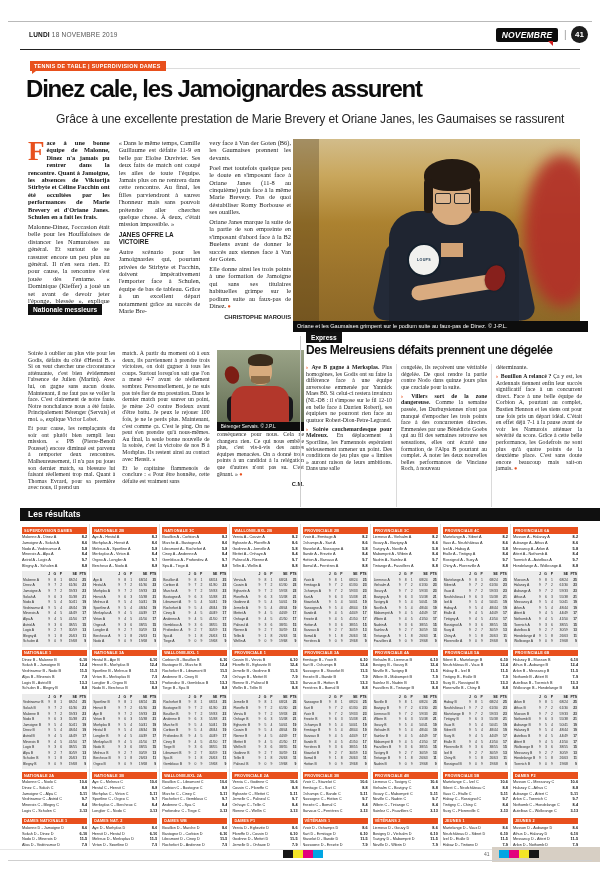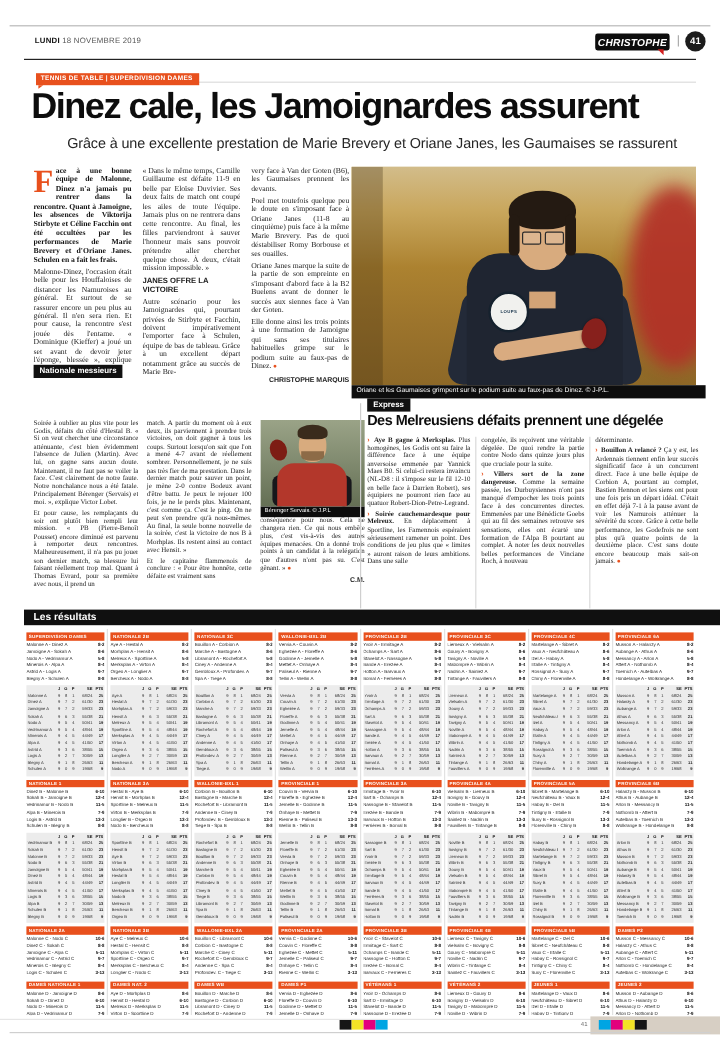--- a/index.html
+++ b/index.html
@@ -111,7 +111,7 @@
 
   <div class="abs" id="top-rule"></div>
   <div class="abs" id="masthead-date"><b>LUNDI</b><span> 18 NOVEMBRE 2019</span></div>
-  <div class="abs" id="brand-box">CHRISTOPHE</div>
+  <div class="abs" id="brand-box">NOVEMBRE</div>
   <div class="abs" id="brand-swoosh"></div>
   <div class="abs" id="brand-sep">|</div>
   <div class="abs" id="page-badge">41</div>

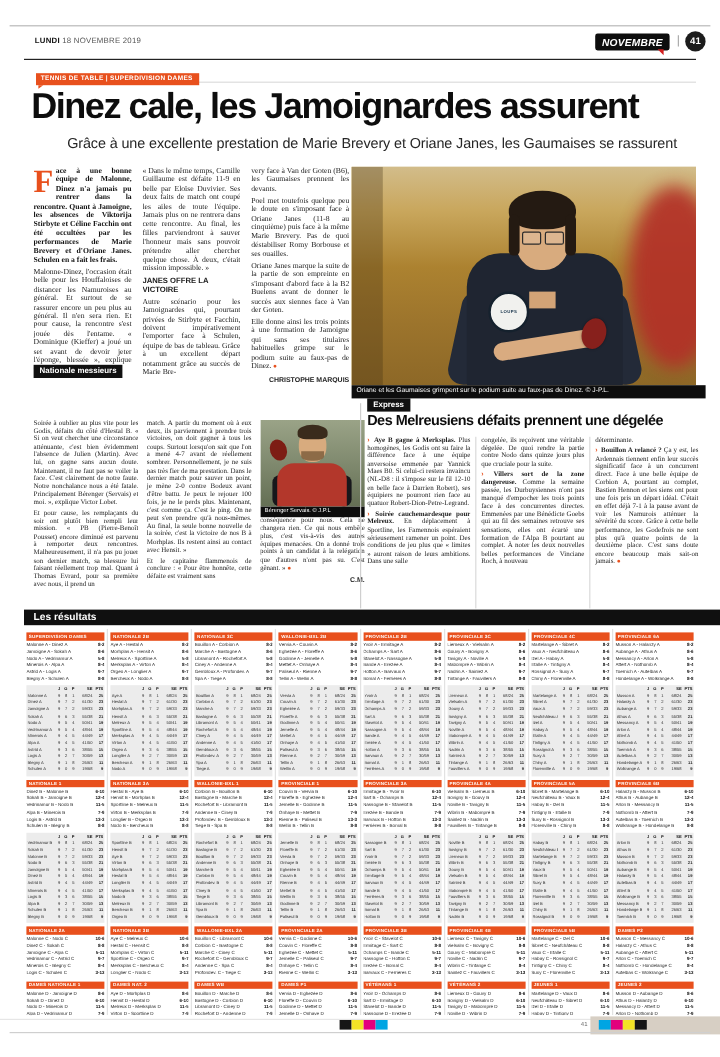--- a/index.html
+++ b/index.html
@@ -23,7 +23,7 @@
           padding:2px 5px 2px 4px;letter-spacing:.3px;z-index:2;}
   #kicker:after{content:"";position:absolute;left:2px;bottom:-3px;border-left:4px solid #e8501d;border-bottom:3px solid transparent;}
   
-  #headline{left:26px;top:73px;width:558px;font-size:30px;line-height:32px;font-weight:bold;
+  #headline{left:26px;top:73px;width:558px;font-size:24px;line-height:32px;font-weight:bold;
             letter-spacing:-1.2px;color:#0d0d0d;}
   #subhead{left:28px;top:112px;width:554px;font-size:12px;color:#262626;letter-spacing:-.1px;margin-left:28px;}
   

